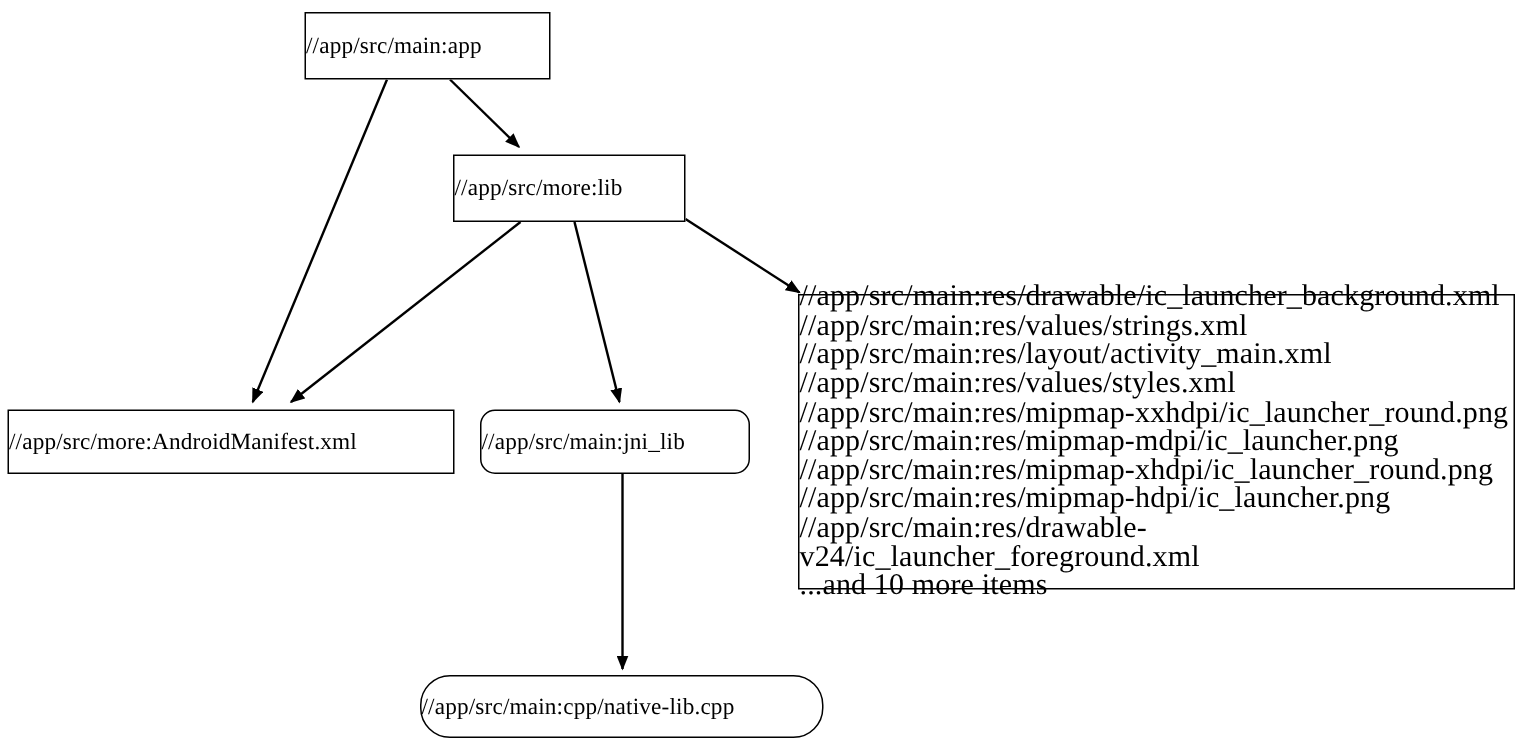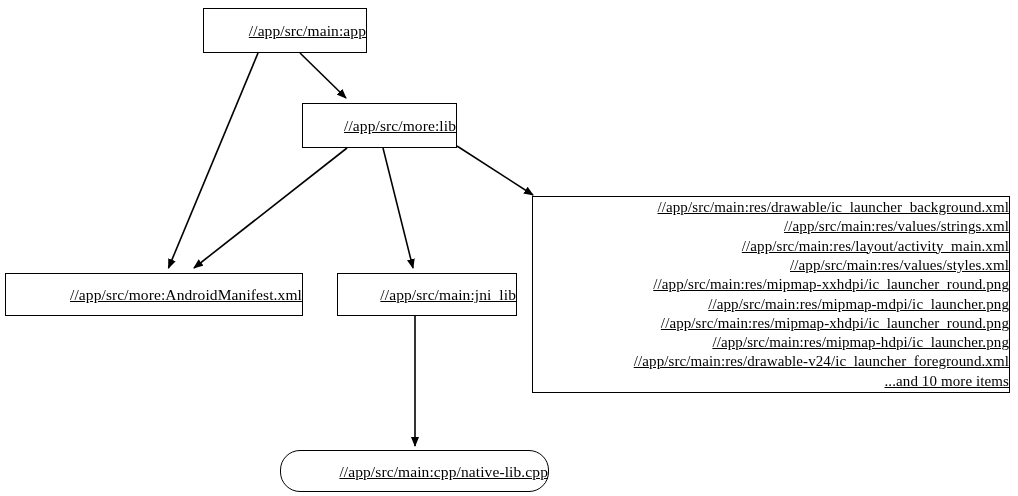--- a/index.html
+++ b/index.html
@@ -41,9 +41,8 @@
   .node-label {
     display: block;
     width: 100%;
-    text-align: right;
+    text-align: left;
     white-space: pre-line;
-    text-decoration: underline;
   }
   .node-multiline {
     font-size: 15px;

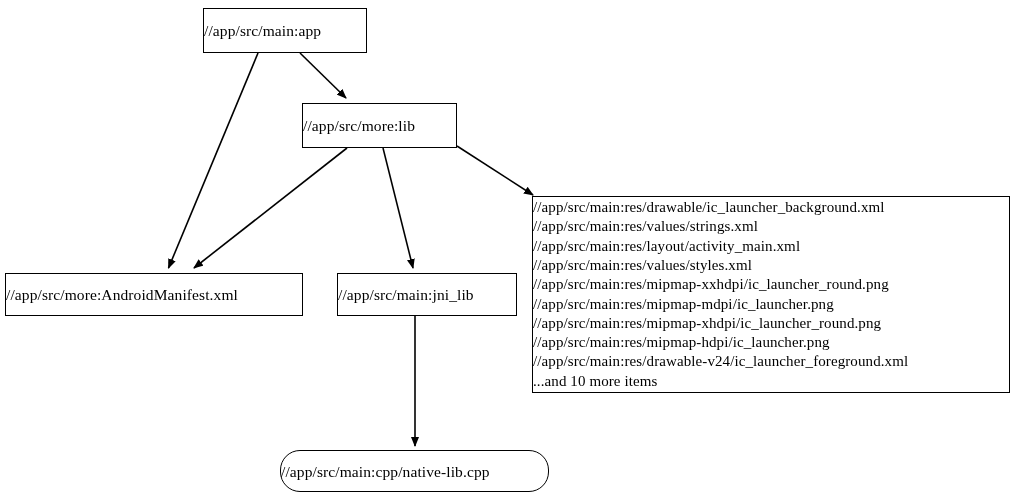--- a/index.html
+++ b/index.html
@@ -45,7 +45,7 @@
     white-space: pre-line;
   }
   .node-multiline {
-    font-size: 15px;
+    font-size: 20px;
     line-height: 19.3px;
     align-items: center;
   }

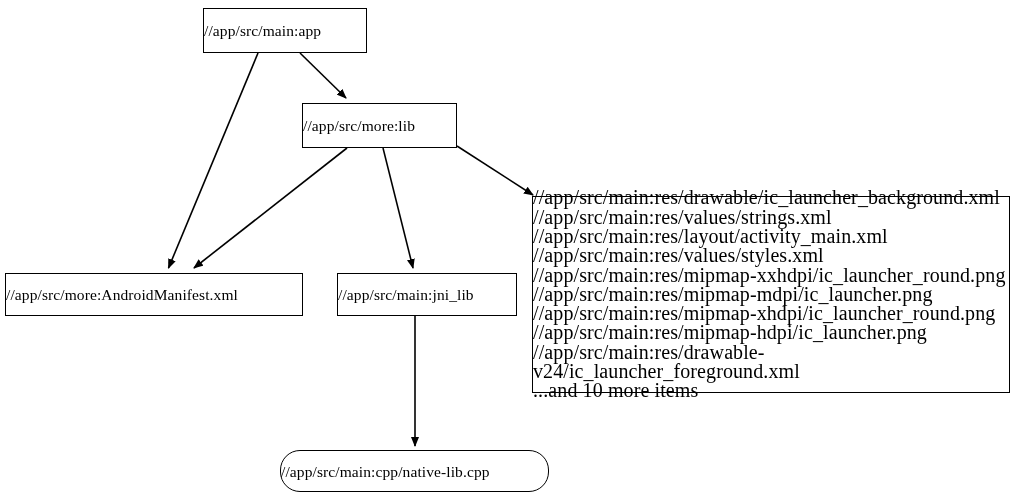--- a/index.html
+++ b/index.html
@@ -94,7 +94,7 @@
     <span class="node-label">//app/src/more:AndroidManifest.xml</span>
   </div>
 
-  <div class="node" style="left:337px; top:273px; width:180px; height:43px;">
+  <div class="node" style="left:320px; top:273px; width:180px; height:43px;border-radius:10px;">
     <span class="node-label">//app/src/main:jni_lib</span>
   </div>
 

